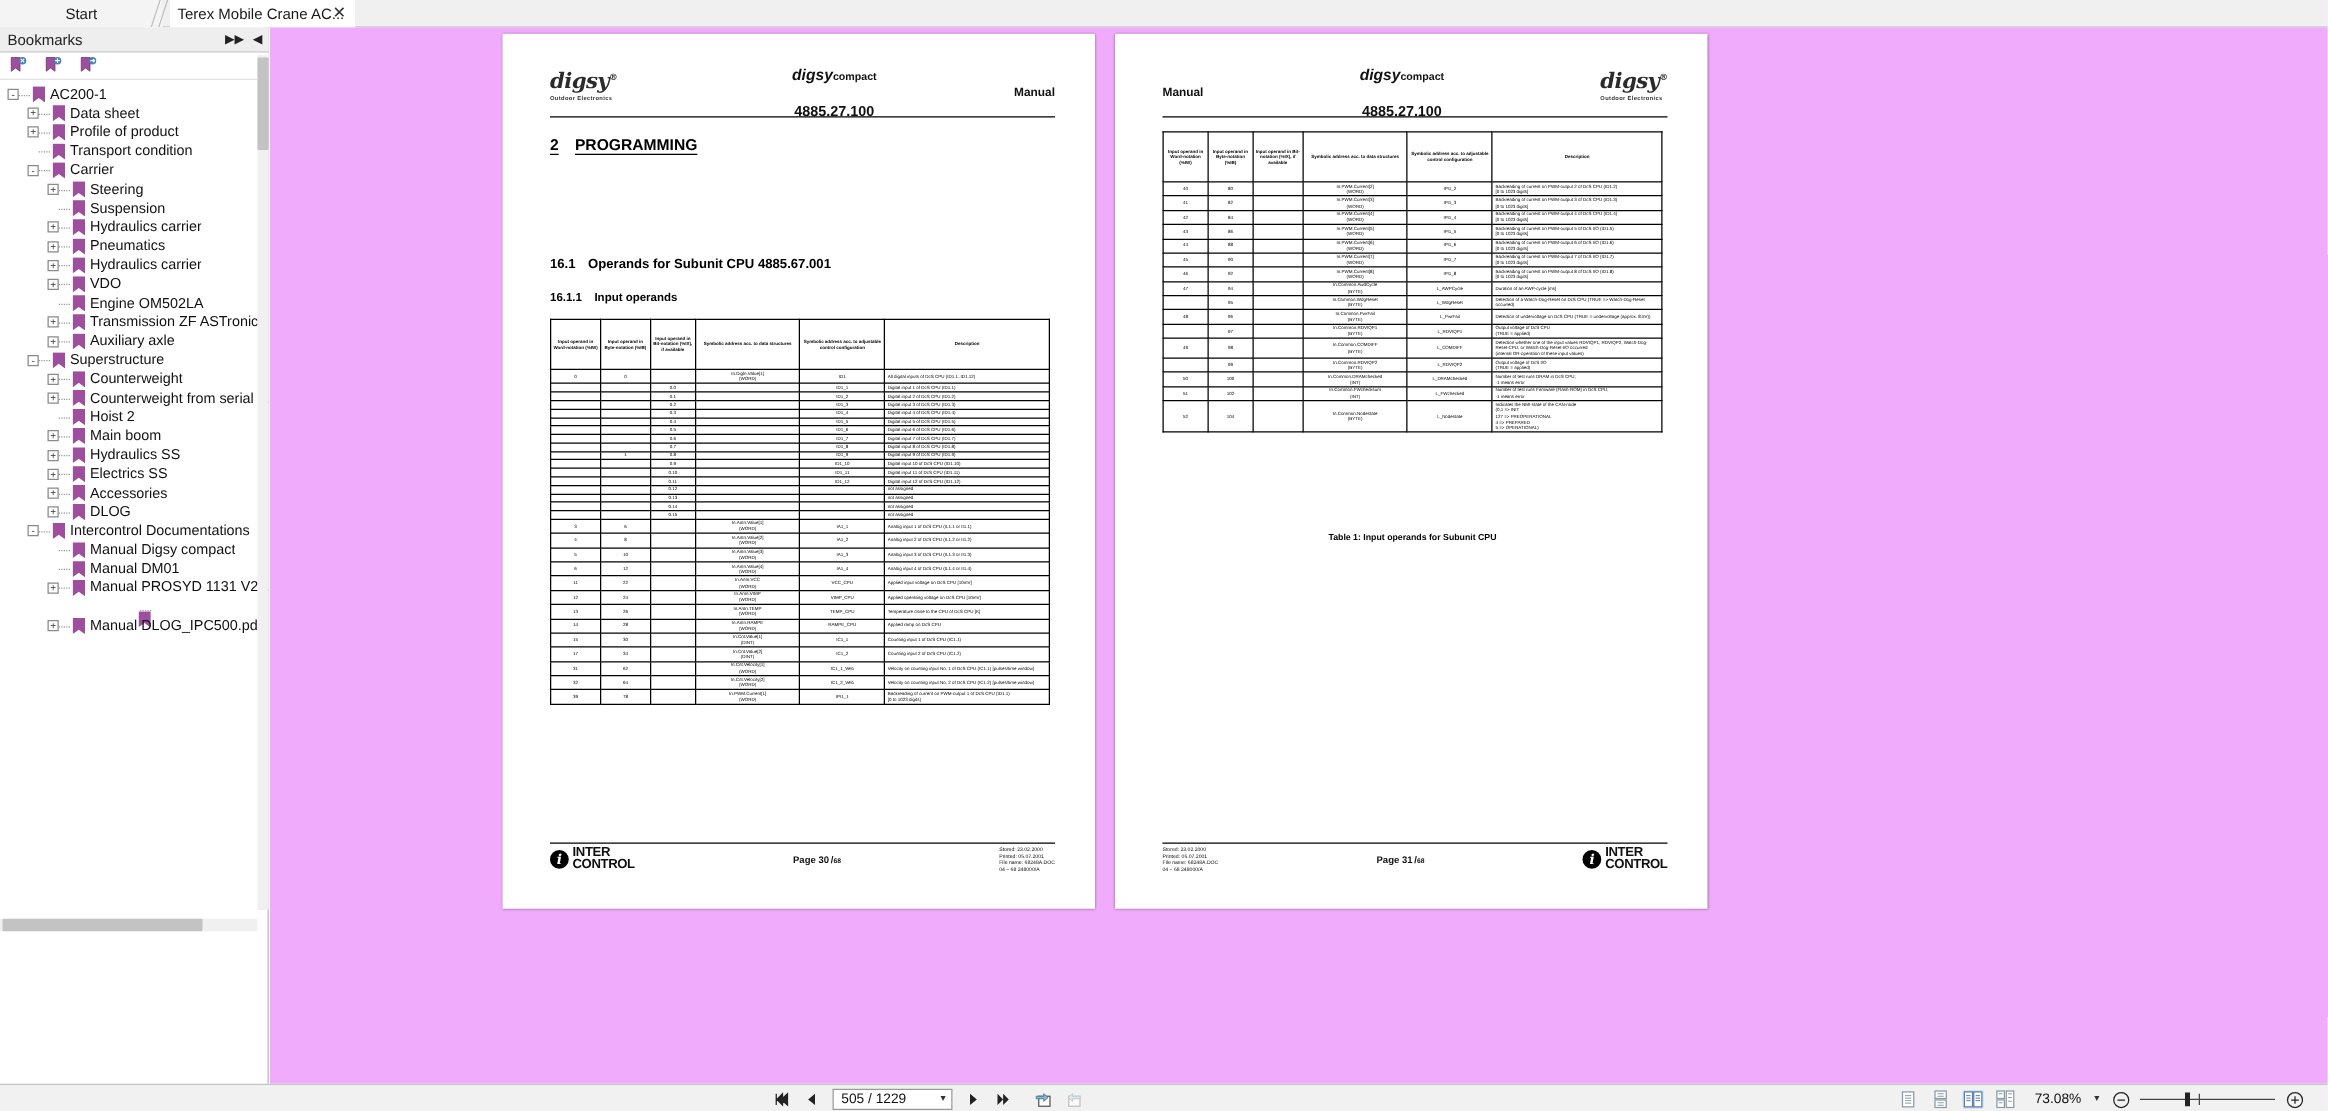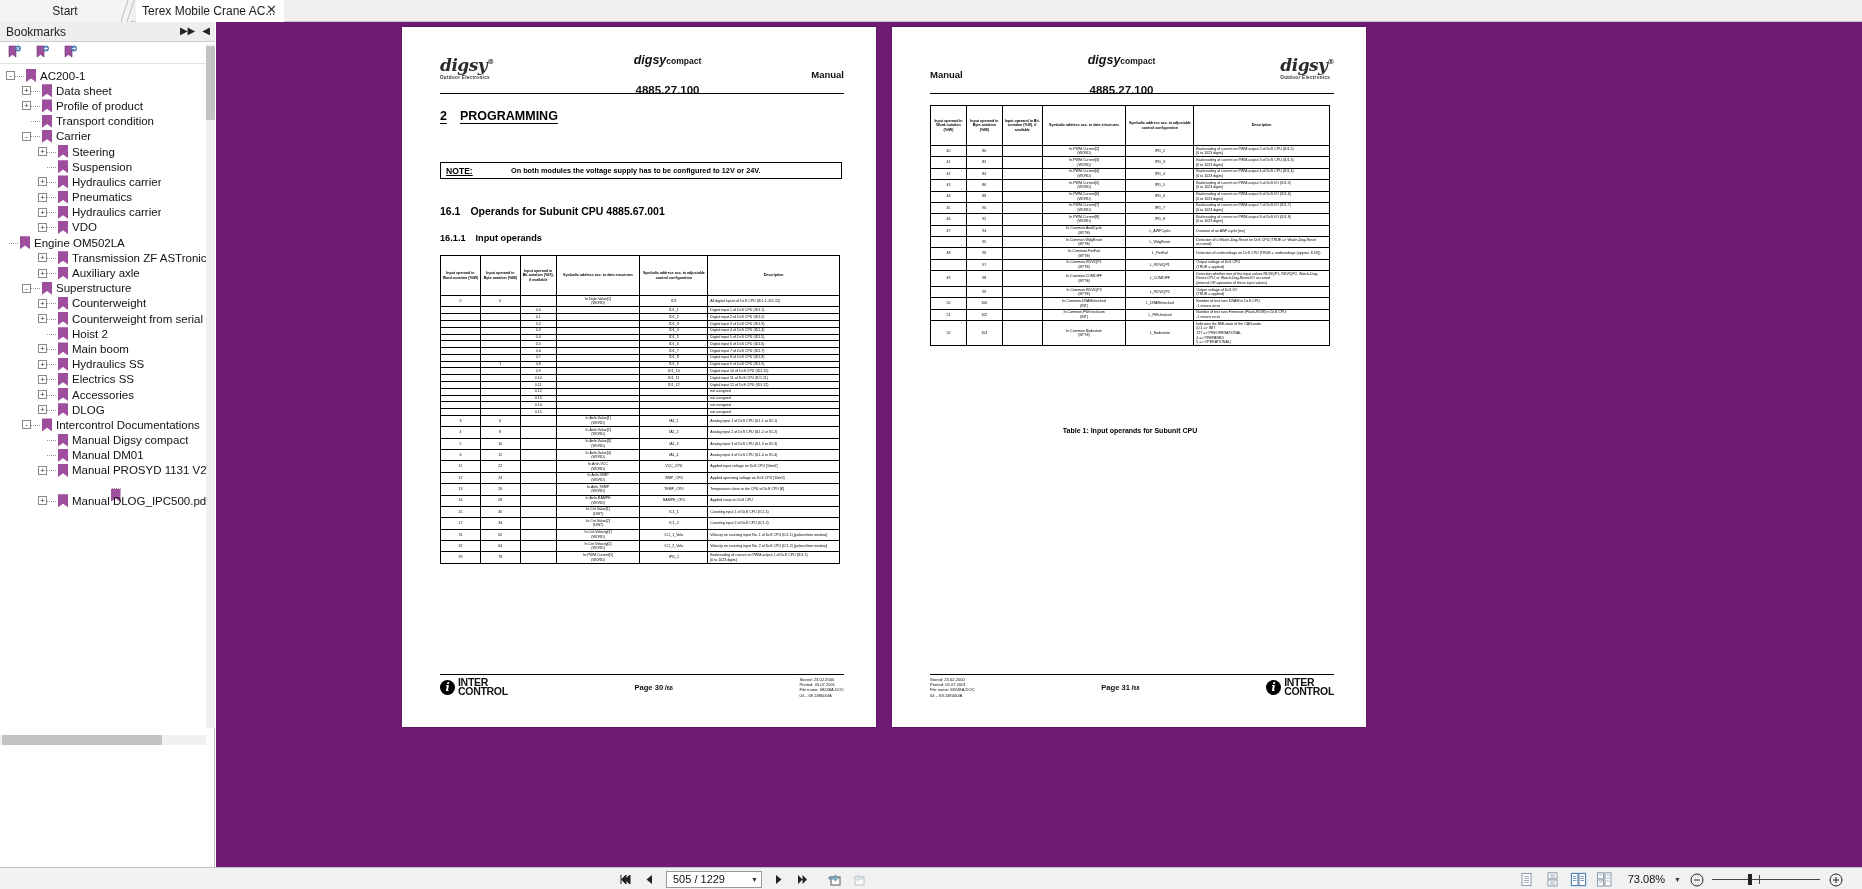--- a/index.html
+++ b/index.html
@@ -103,7 +103,7 @@
   
   .doc-viewport {
     position: absolute; top: 22px; left: 216px; width: 1646px; height: 845px;
-    background: #701a75; overflow: hidden;
+    background: #f0abfc; overflow: hidden;
   }
 
   .page {

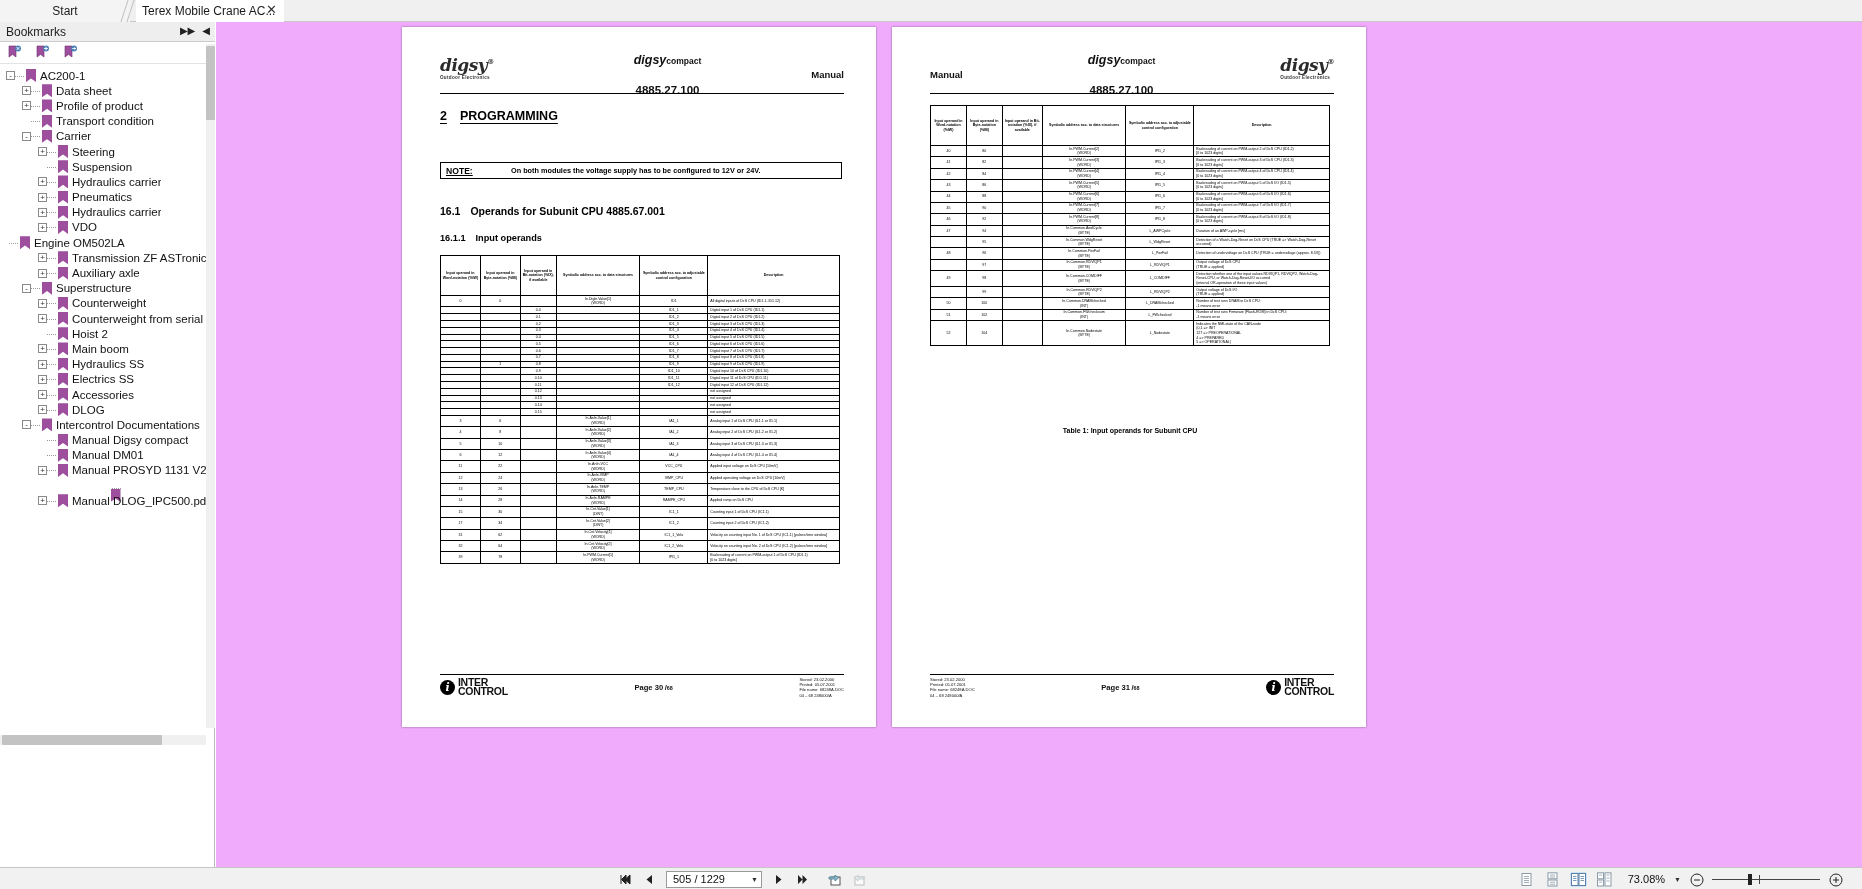--- a/index.html
+++ b/index.html
@@ -494,10 +494,6 @@
 
       <div class="sec-h1">
         <span class="num">2</span><span>PROGRAMMING</span>
-      </div>
-      <div class="note-box">
-        <span class="note-lab">NOTE:</span>
-        <span class="note-txt">On both modules the voltage supply has to be configured to 12V or 24V.</span>
       </div>
       <div class="sec-h2">
         <span class="num">16.1</span><span>Operands for Subunit CPU 4885.67.001</span>

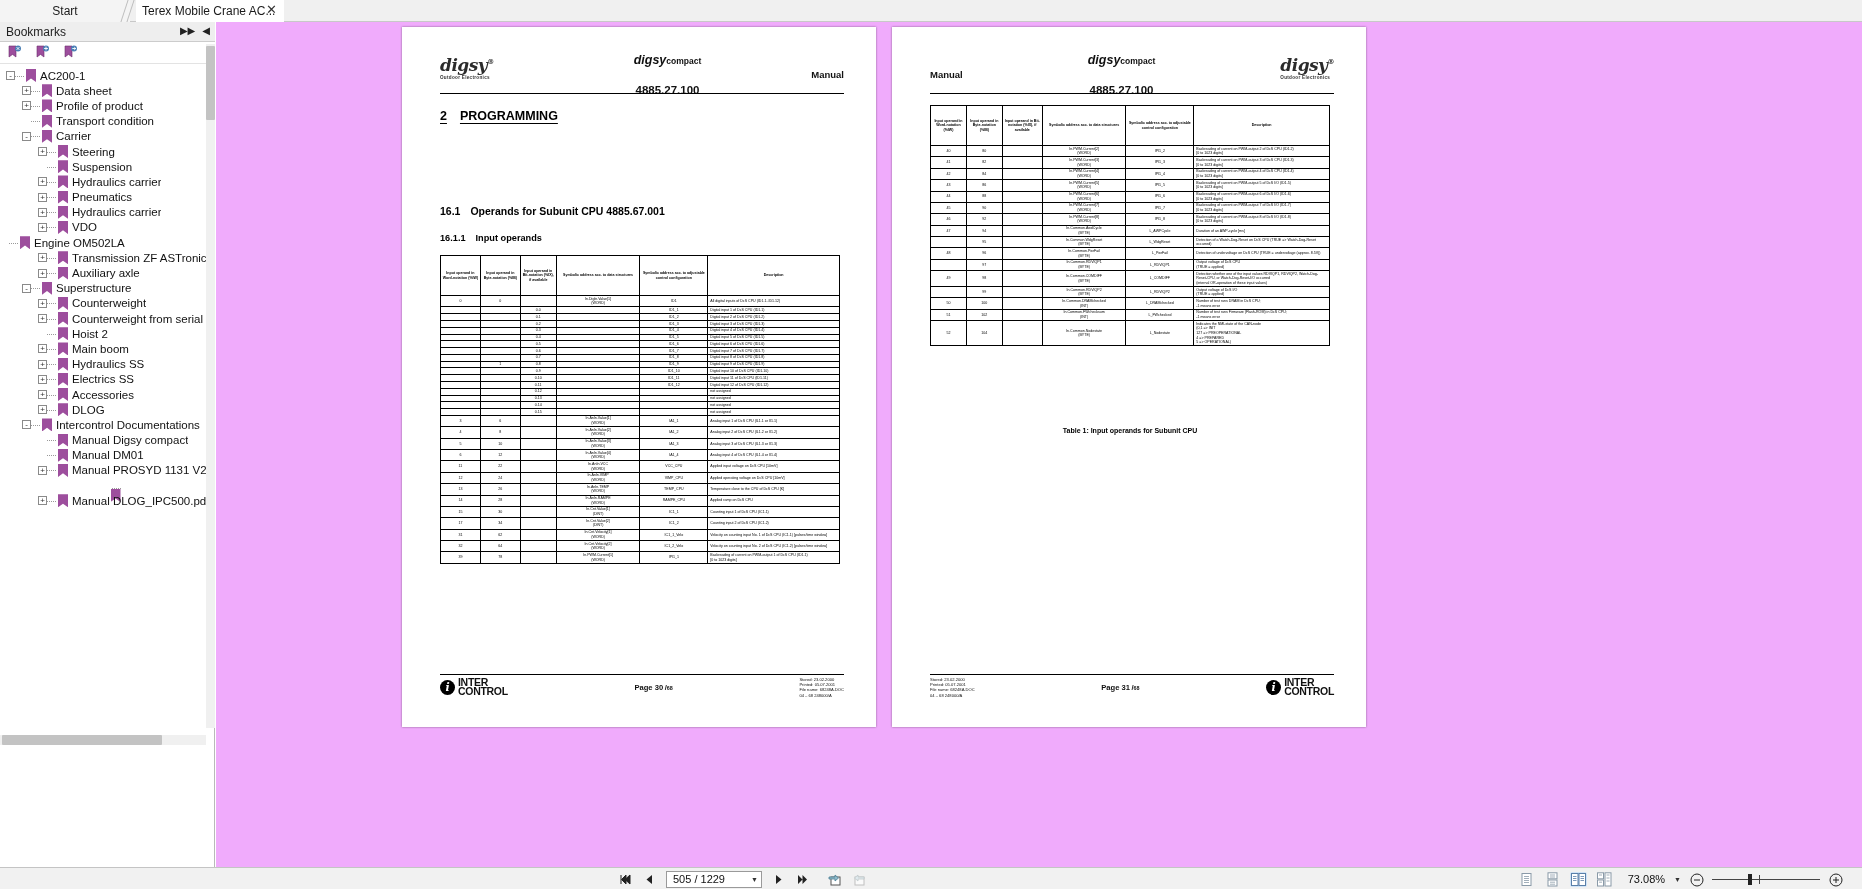--- a/index.html
+++ b/index.html
@@ -358,7 +358,7 @@
         <span class="bm-flag"></span>
         <span class="bm-text">VDO</span>
       </div>
-      <div class="bm-row" style=" text-align: center;">
+      <div class="bm-row" style="padding-left: 38px; text-align: center;">
         <span class="bm-toggle empty"></span>
         <span class="bm-dots"></span>
         <span class="bm-flag"></span>

